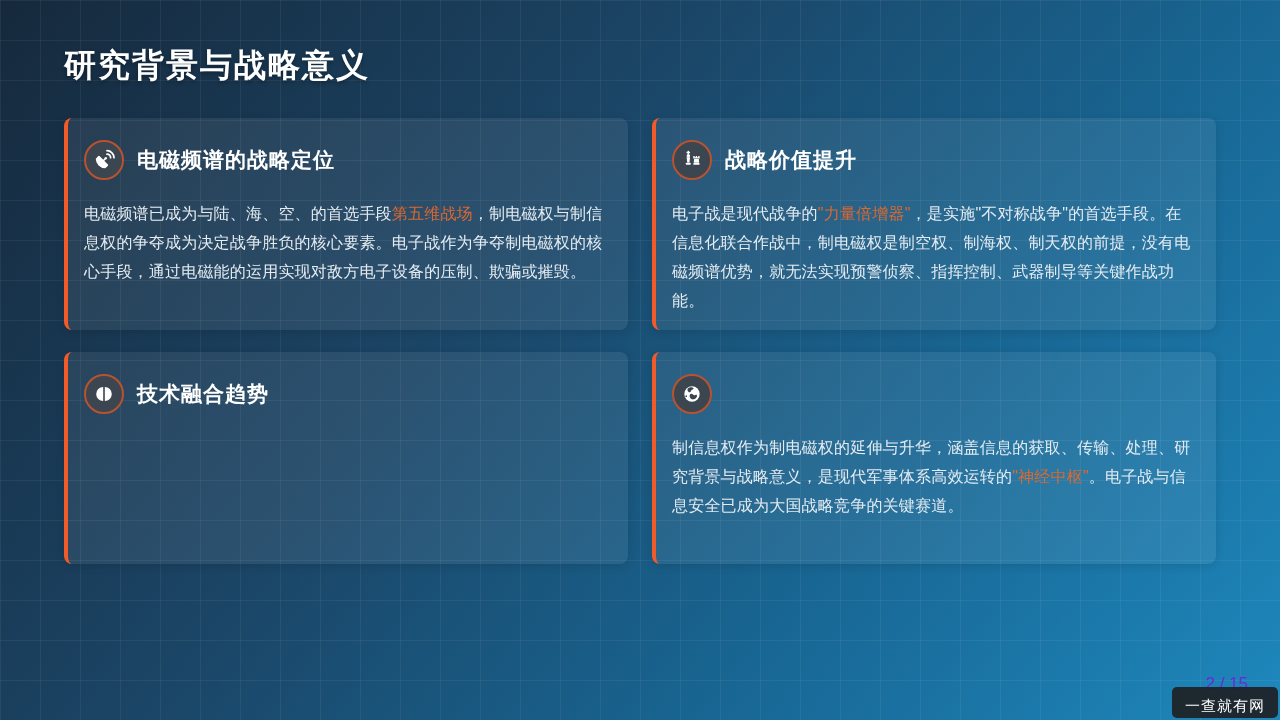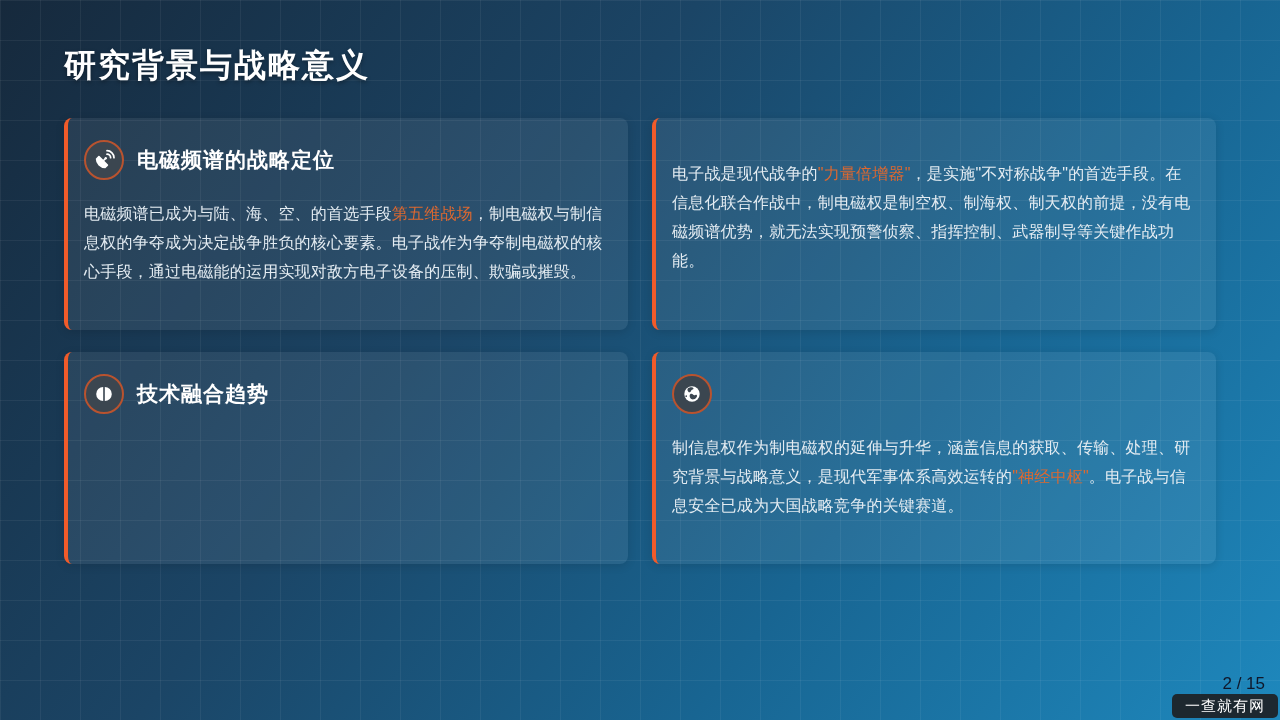--- a/index.html
+++ b/index.html
@@ -92,6 +92,21 @@
   </article>
 
   <article class="card">
+    <div class="card-head">
+      <span class="icon-circle">
+        <svg viewBox="0 0 24 24" fill="#ffffff">
+          <rect x="7.2" y="2" width="1.5" height="3.8" rx="0.3"></rect>
+          <rect x="6" y="3.1" width="3.9" height="1.4" rx="0.3"></rect>
+          <circle cx="8" cy="7.3" r="1.9"></circle>
+          <path d="M6.1 9 L9.9 9 L9.2 14.6 L6.8 14.6 Z"></path>
+          <rect x="5.4" y="15.1" width="5.2" height="2" rx="0.5"></rect>
+          <path d="M13.4 7.6 h1.5 v1.4 h1.2 v-1.4 h1.5 v1.4 h1.2 v-1.4 h1.5 v2.8 h-6.9 z"></path>
+          <path d="M14.3 10.8 h5.1 l0.4 4.2 h-5.9 z"></path>
+          <rect x="13.5" y="15.4" width="6.7" height="1.9" rx="0.5"></rect>
+        </svg>
+      </span>
+      <h2 class="card-title">战略价值提升</h2>
+    </div>
     <p class="card-body"><span>电子战是现代战争的</span><span class="hl">"力量倍增器"</span><span>，是实施"不对称战争"的首选手段。在信息化联合作战中，制电磁权是制空权、制海权、制天权的前提，没有电磁频谱优势，就无法实现预警侦察、指挥控制、武器制导等关键作战功能。</span></p>
   </article>
 

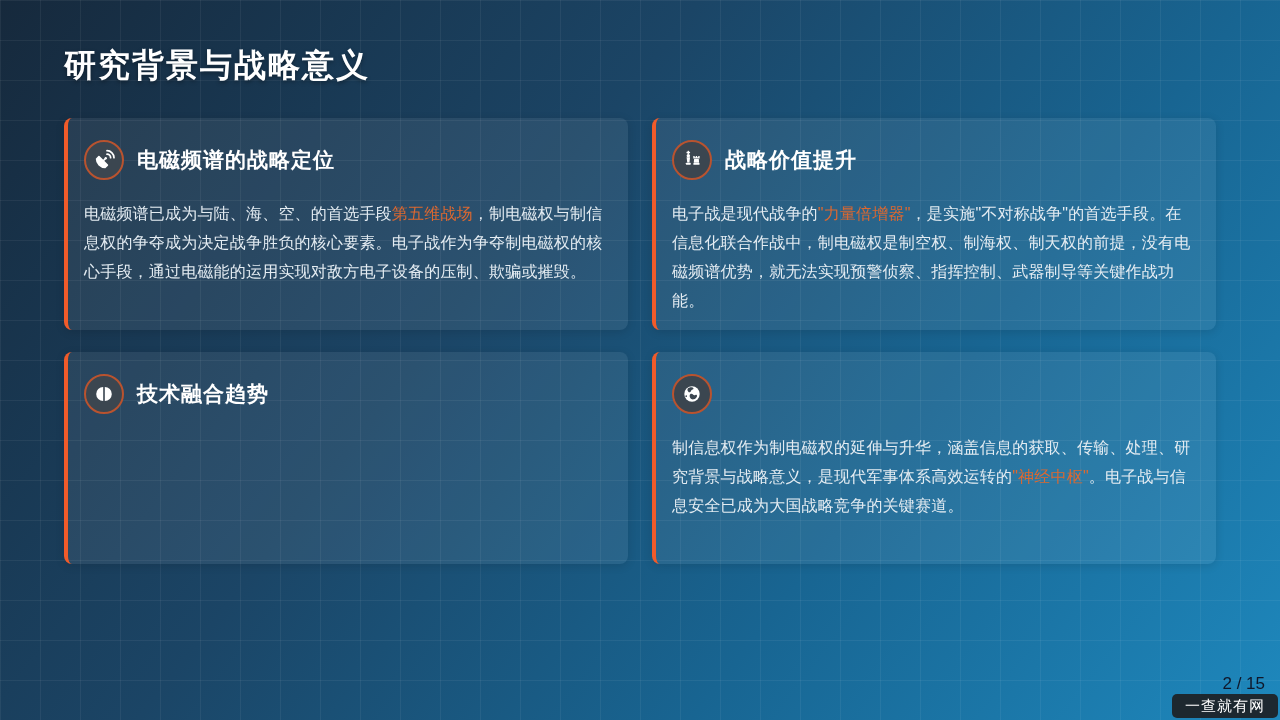--- a/index.html
+++ b/index.html
@@ -56,8 +56,8 @@
   }
   .card-body .hl { color: var(--highlight-text, #dd6830); }
   .page-number {
-    position: absolute; right: 15px; bottom: 26px;
-    font-size: 17px; color: #0f172a;
+    position: absolute; right: 32px; bottom: 26px;
+    font-size: 17px; color: #6d28d9;
   }
   .watermark {
     position: absolute; right: 2px; bottom: 2px;

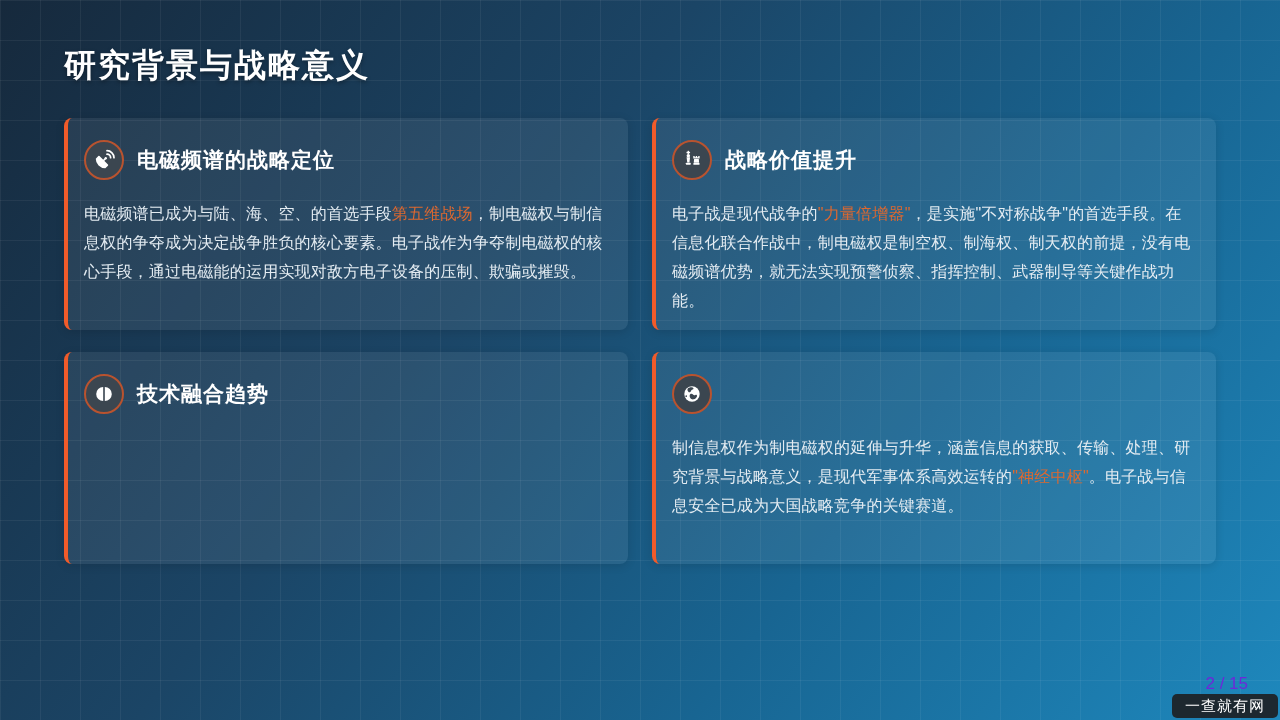--- a/index.html
+++ b/index.html
@@ -62,7 +62,7 @@
   .watermark {
     position: absolute; right: 2px; bottom: 2px;
     background: rgba(29,35,40,0.95); color: #ffffff;
-    font-size: 15px; line-height: 21px; padding: 1px 13px 2px 13px;
+    font-size: 15px; line-height: 21px; padding: 8px 13px 2px 13px;
     border-radius: 5px; letter-spacing: 1px;
   }
 </style>

